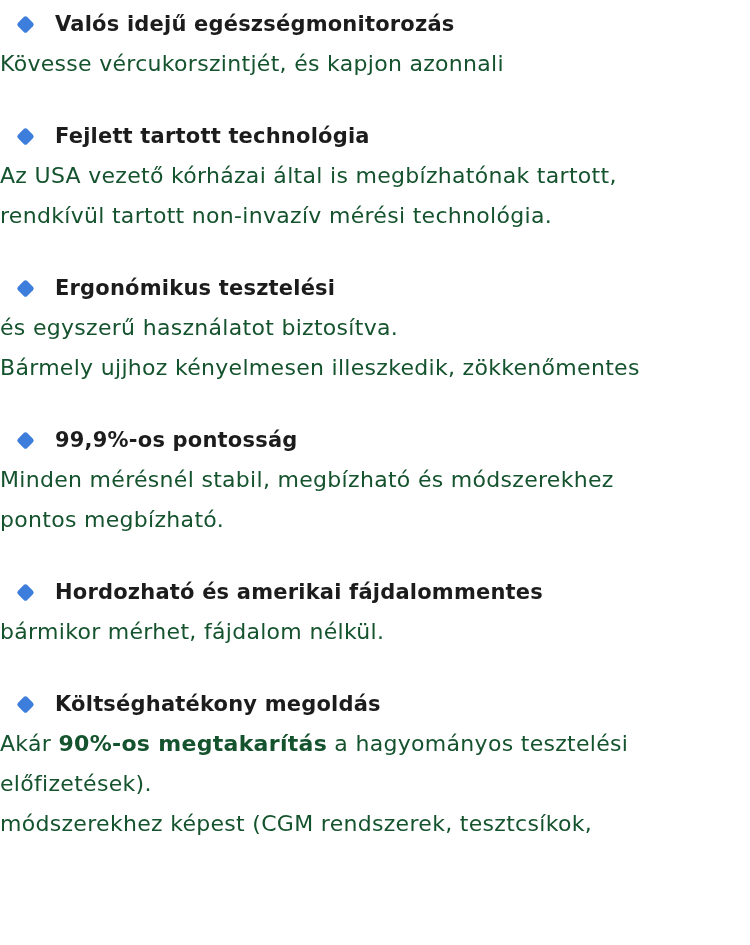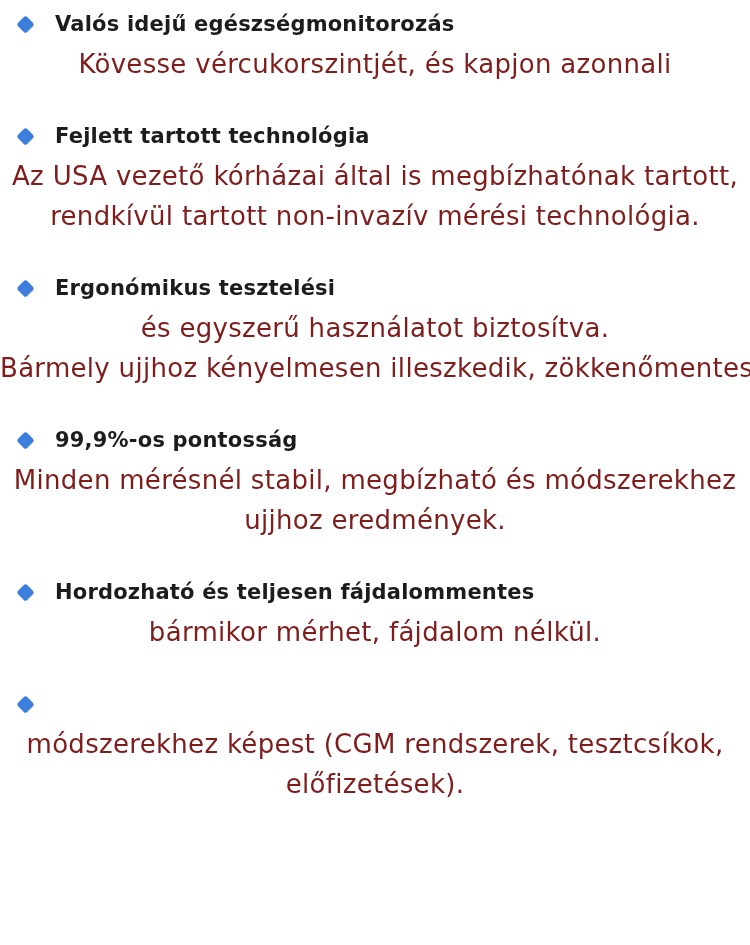--- a/index.html
+++ b/index.html
@@ -20,7 +20,6 @@
   }
   .feature {
     margin-bottom: 32px;
-    text-align: center;
   }
   .feature-heading {
     display: flex;

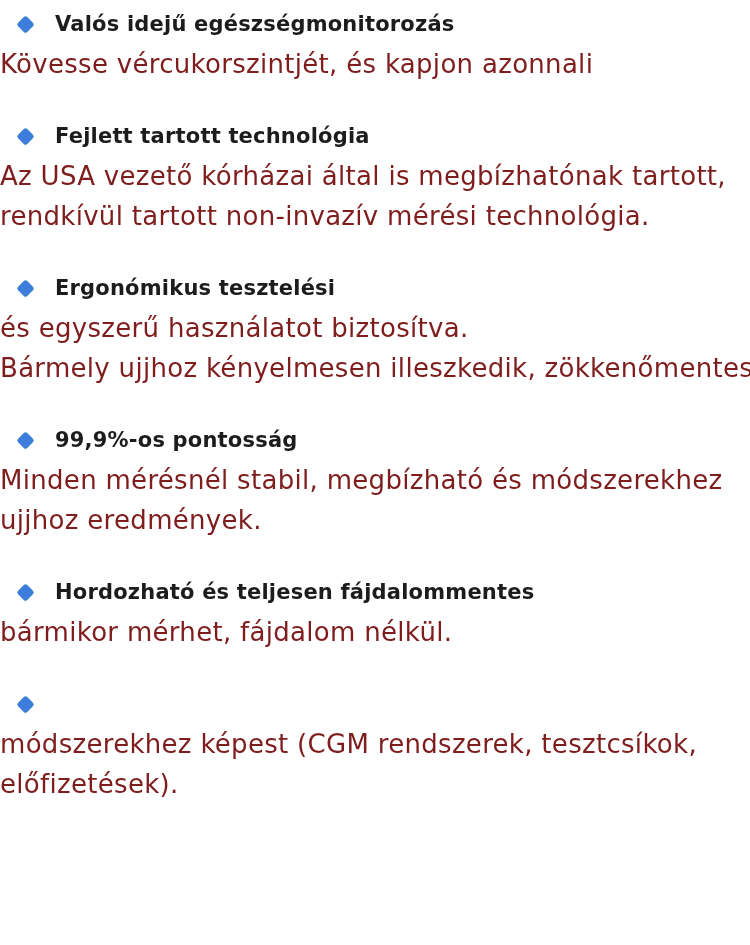--- a/index.html
+++ b/index.html
@@ -47,11 +47,11 @@
     margin: 0;
   }
   .body-line {
-    font-size: 26px;
+    font-size: 22px;
     font-weight: 400;
     line-height: 40px;
     letter-spacing: 0.3px;
-    color: #7f1d1d;
+    color: #14532d;
     white-space: nowrap;
   }
   .body-line .bold {

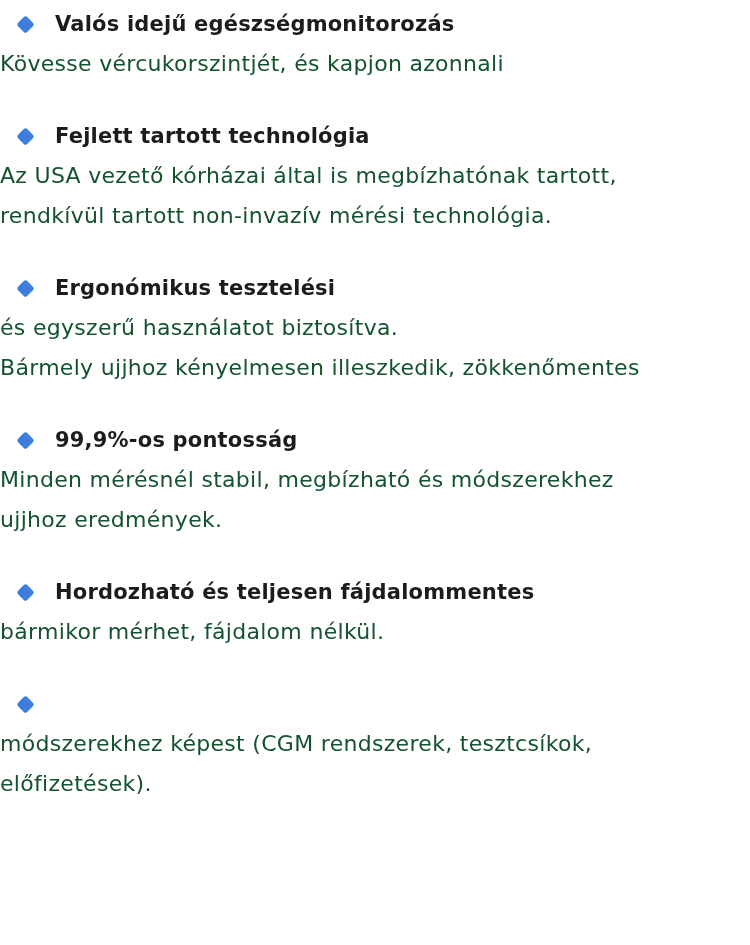--- a/index.html
+++ b/index.html
@@ -102,7 +102,7 @@
     </div>
     <div class="feature-body">
       <div class="body-line">Minden mérésnél stabil, megbízható és módszerekhez</div>
-      <div class="body-line">ujjhoz eredmények.</div>
+      <div class="body-line">pontos megbízható.</div>
     </div>
   </section>
 

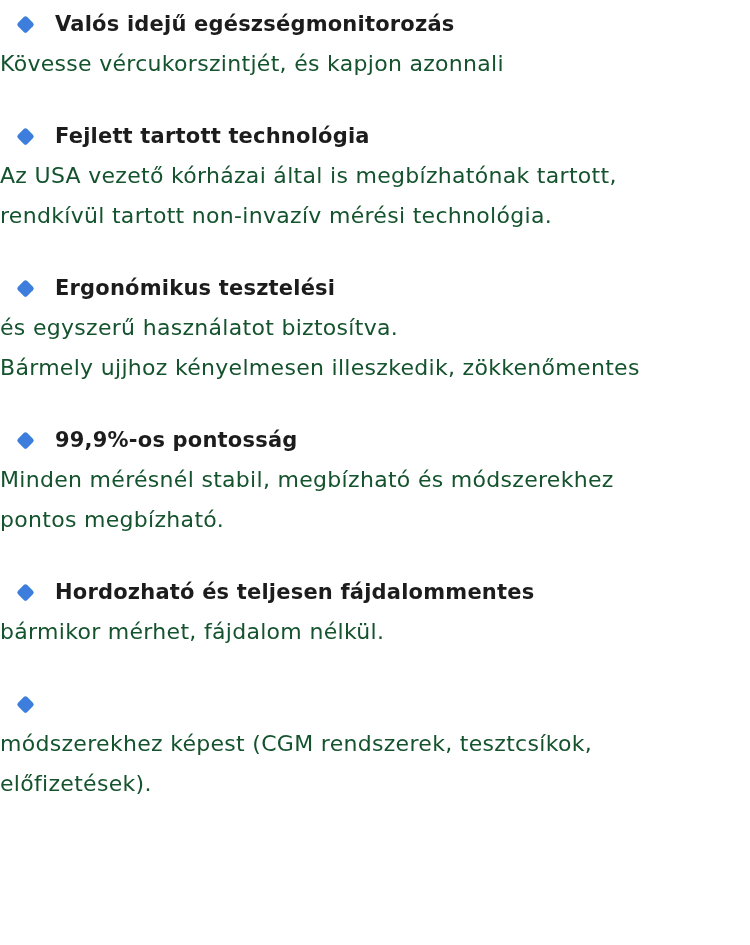--- a/index.html
+++ b/index.html
@@ -109,7 +109,7 @@
   <section class="feature">
     <div class="feature-heading">
       <span class="bullet" style="background: rgb(61, 126, 221);"></span>
-      <span class="feature-title">Hordozható és teljesen fájdalommentes</span>
+      <span class="feature-title">Hordozható és amerikai fájdalommentes</span>
     </div>
     <div class="feature-body">
       <div class="body-line">bármikor mérhet, fájdalom nélkül.</div>

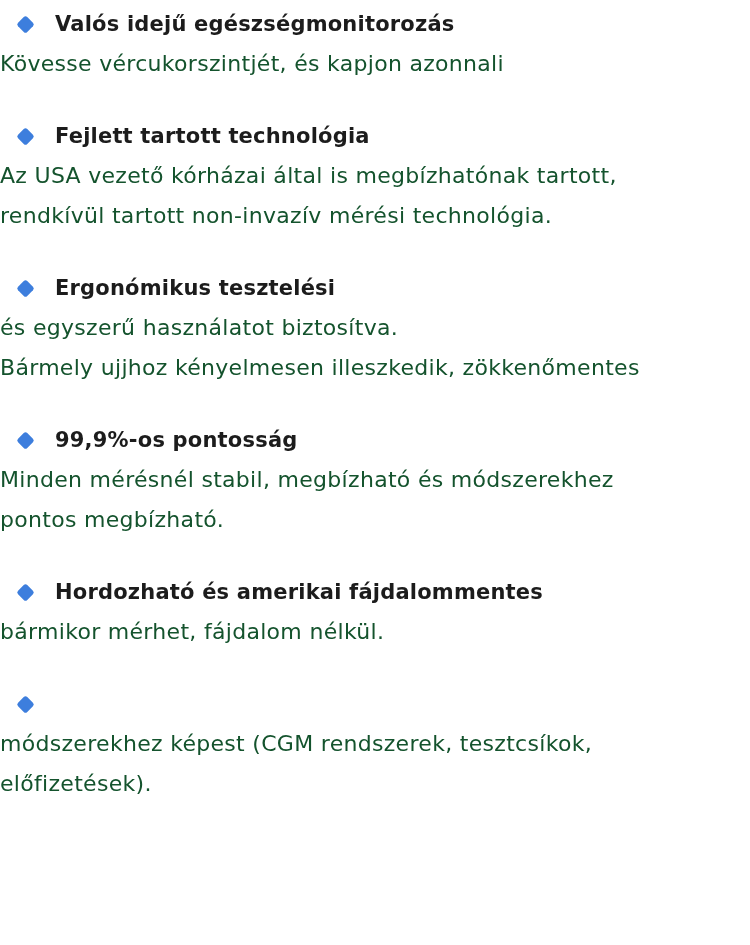--- a/index.html
+++ b/index.html
@@ -119,6 +119,7 @@
   <section class="feature">
     <div class="feature-heading">
       <span class="bullet" style="background: rgb(61, 126, 221);"></span>
+      <span class="feature-title">Költséghatékony megoldás</span>
     </div>
     <div class="feature-body">
       <div class="body-line">módszerekhez képest (CGM rendszerek, tesztcsíkok,</div>

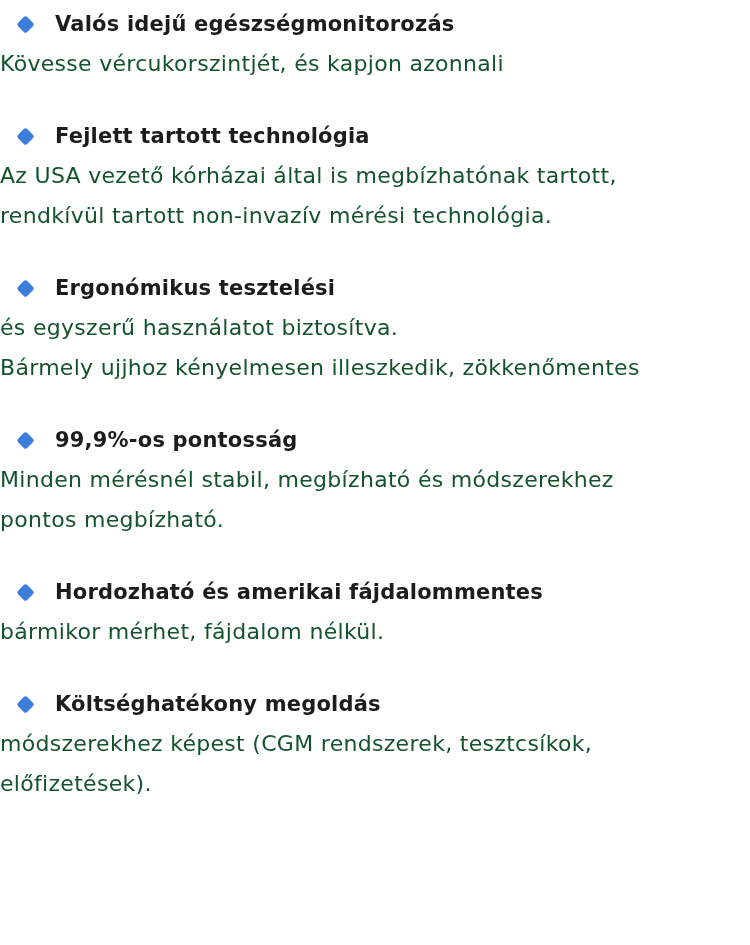--- a/index.html
+++ b/index.html
@@ -122,6 +122,7 @@
       <span class="feature-title">Költséghatékony megoldás</span>
     </div>
     <div class="feature-body">
+      <div class="body-line"><span>Akár </span><span class="bold">90%-os megtakarítás</span><span> a hagyományos tesztelési</span></div>
       <div class="body-line">módszerekhez képest (CGM rendszerek, tesztcsíkok,</div>
       <div class="body-line">előfizetések).</div>
     </div>

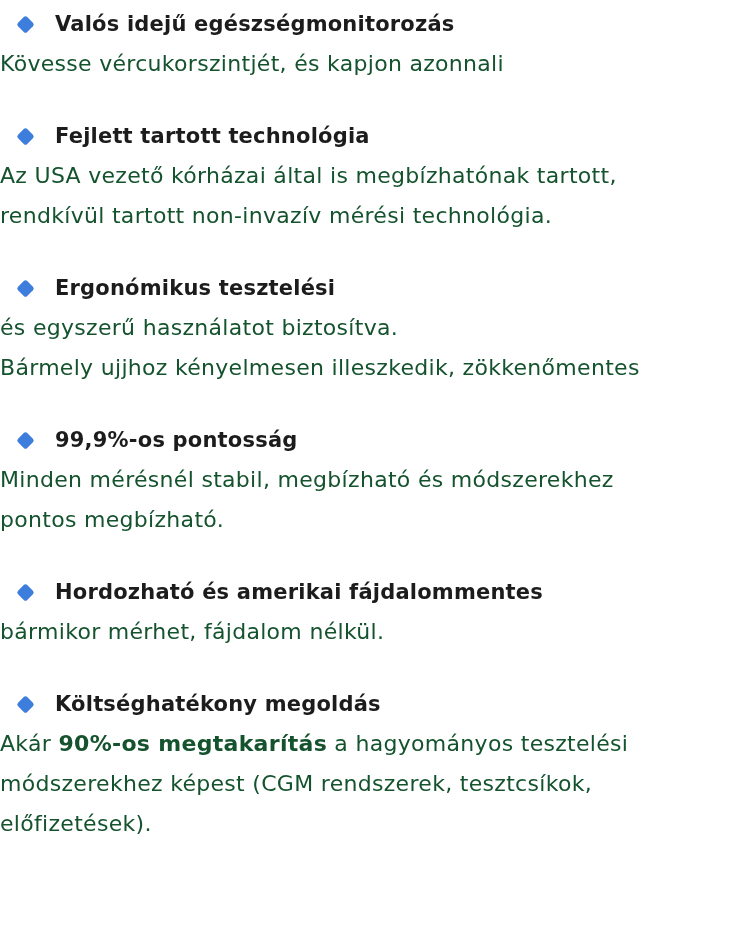--- a/index.html
+++ b/index.html
@@ -123,8 +123,8 @@
     </div>
     <div class="feature-body">
       <div class="body-line"><span>Akár </span><span class="bold">90%-os megtakarítás</span><span> a hagyományos tesztelési</span></div>
+      <div class="body-line">előfizetések).</div>
       <div class="body-line">módszerekhez képest (CGM rendszerek, tesztcsíkok,</div>
-      <div class="body-line">előfizetések).</div>
     </div>
   </section>
 

